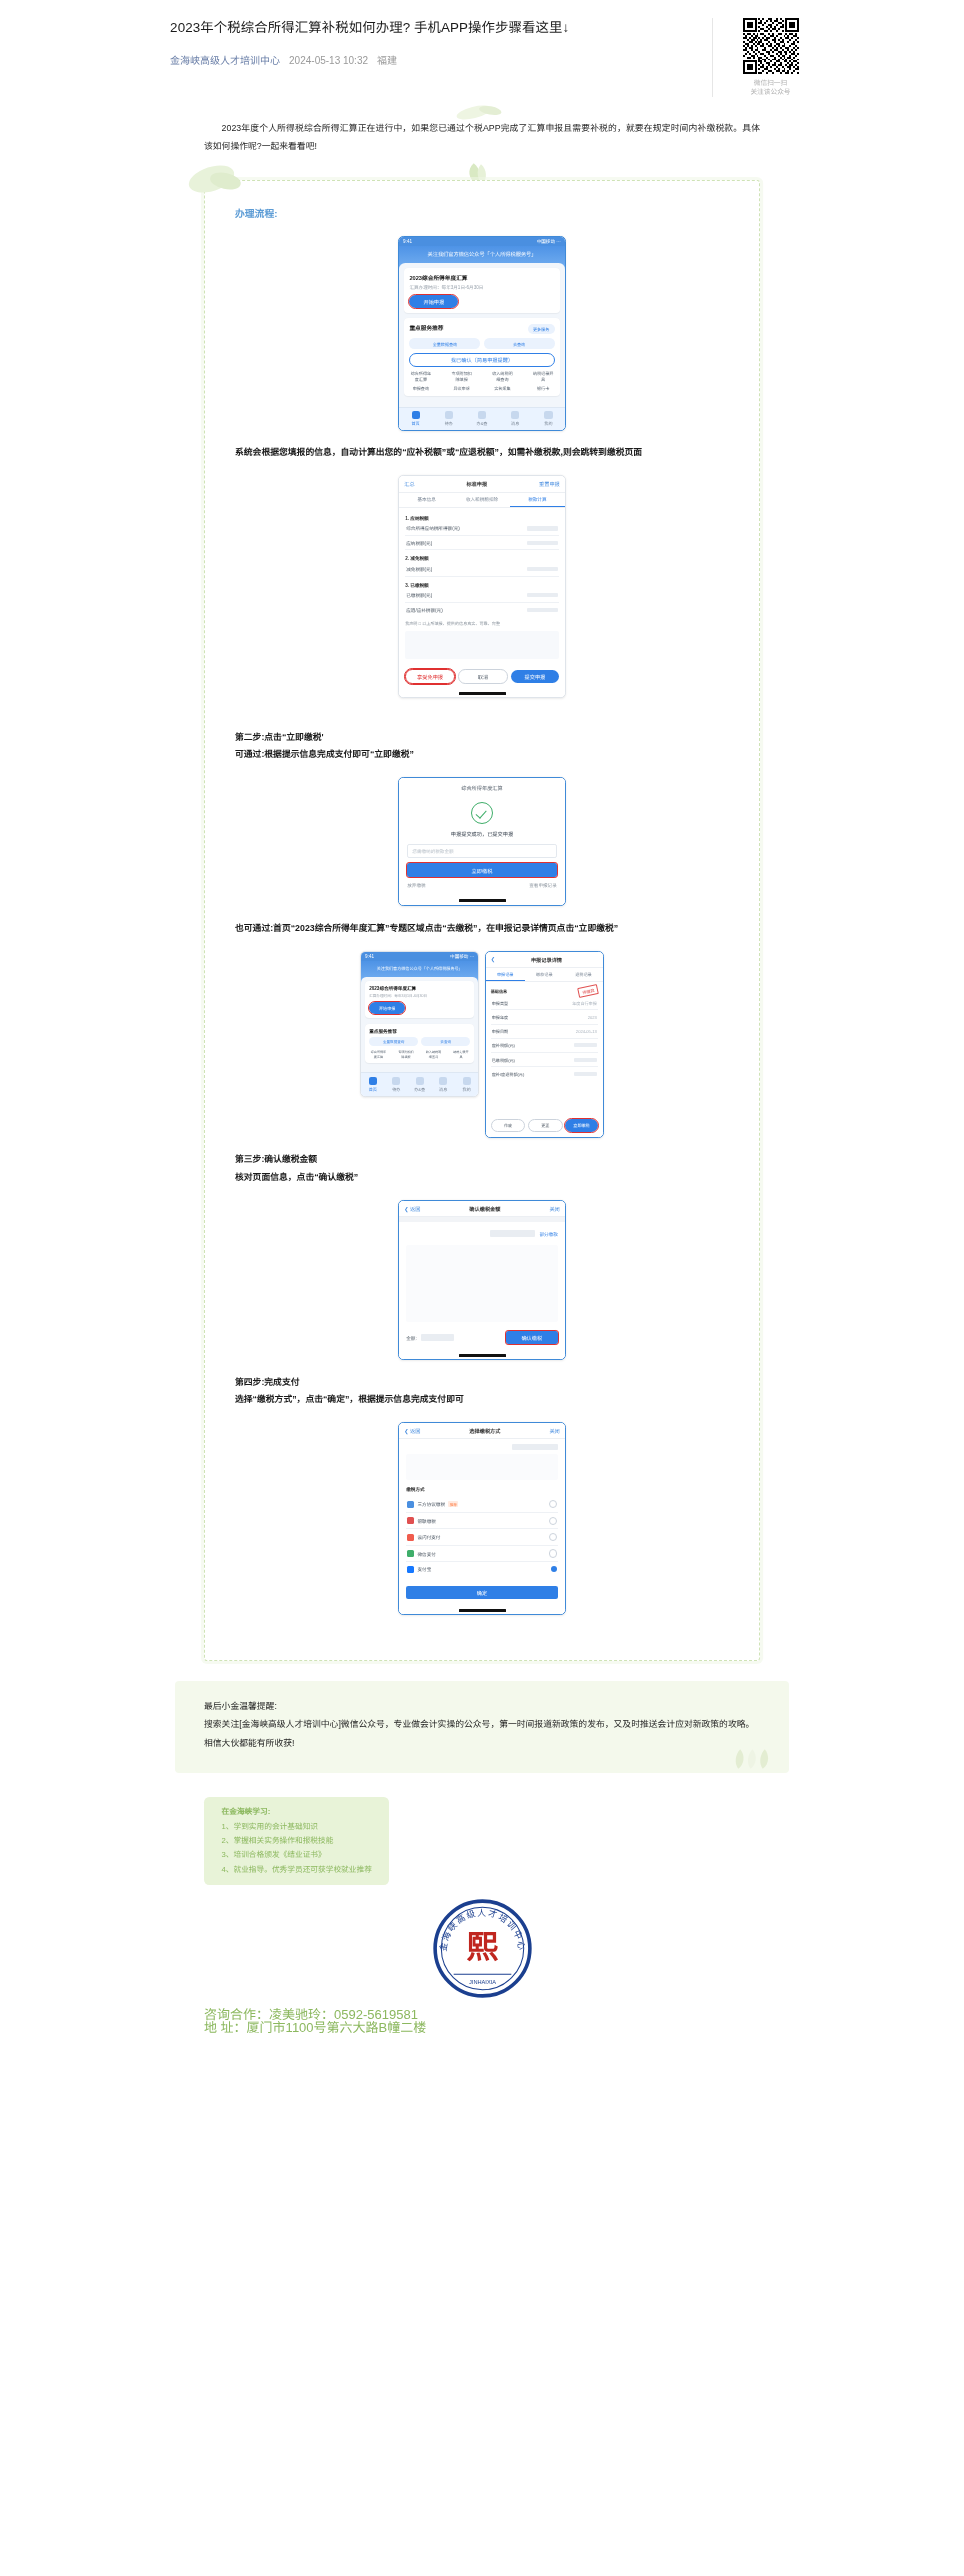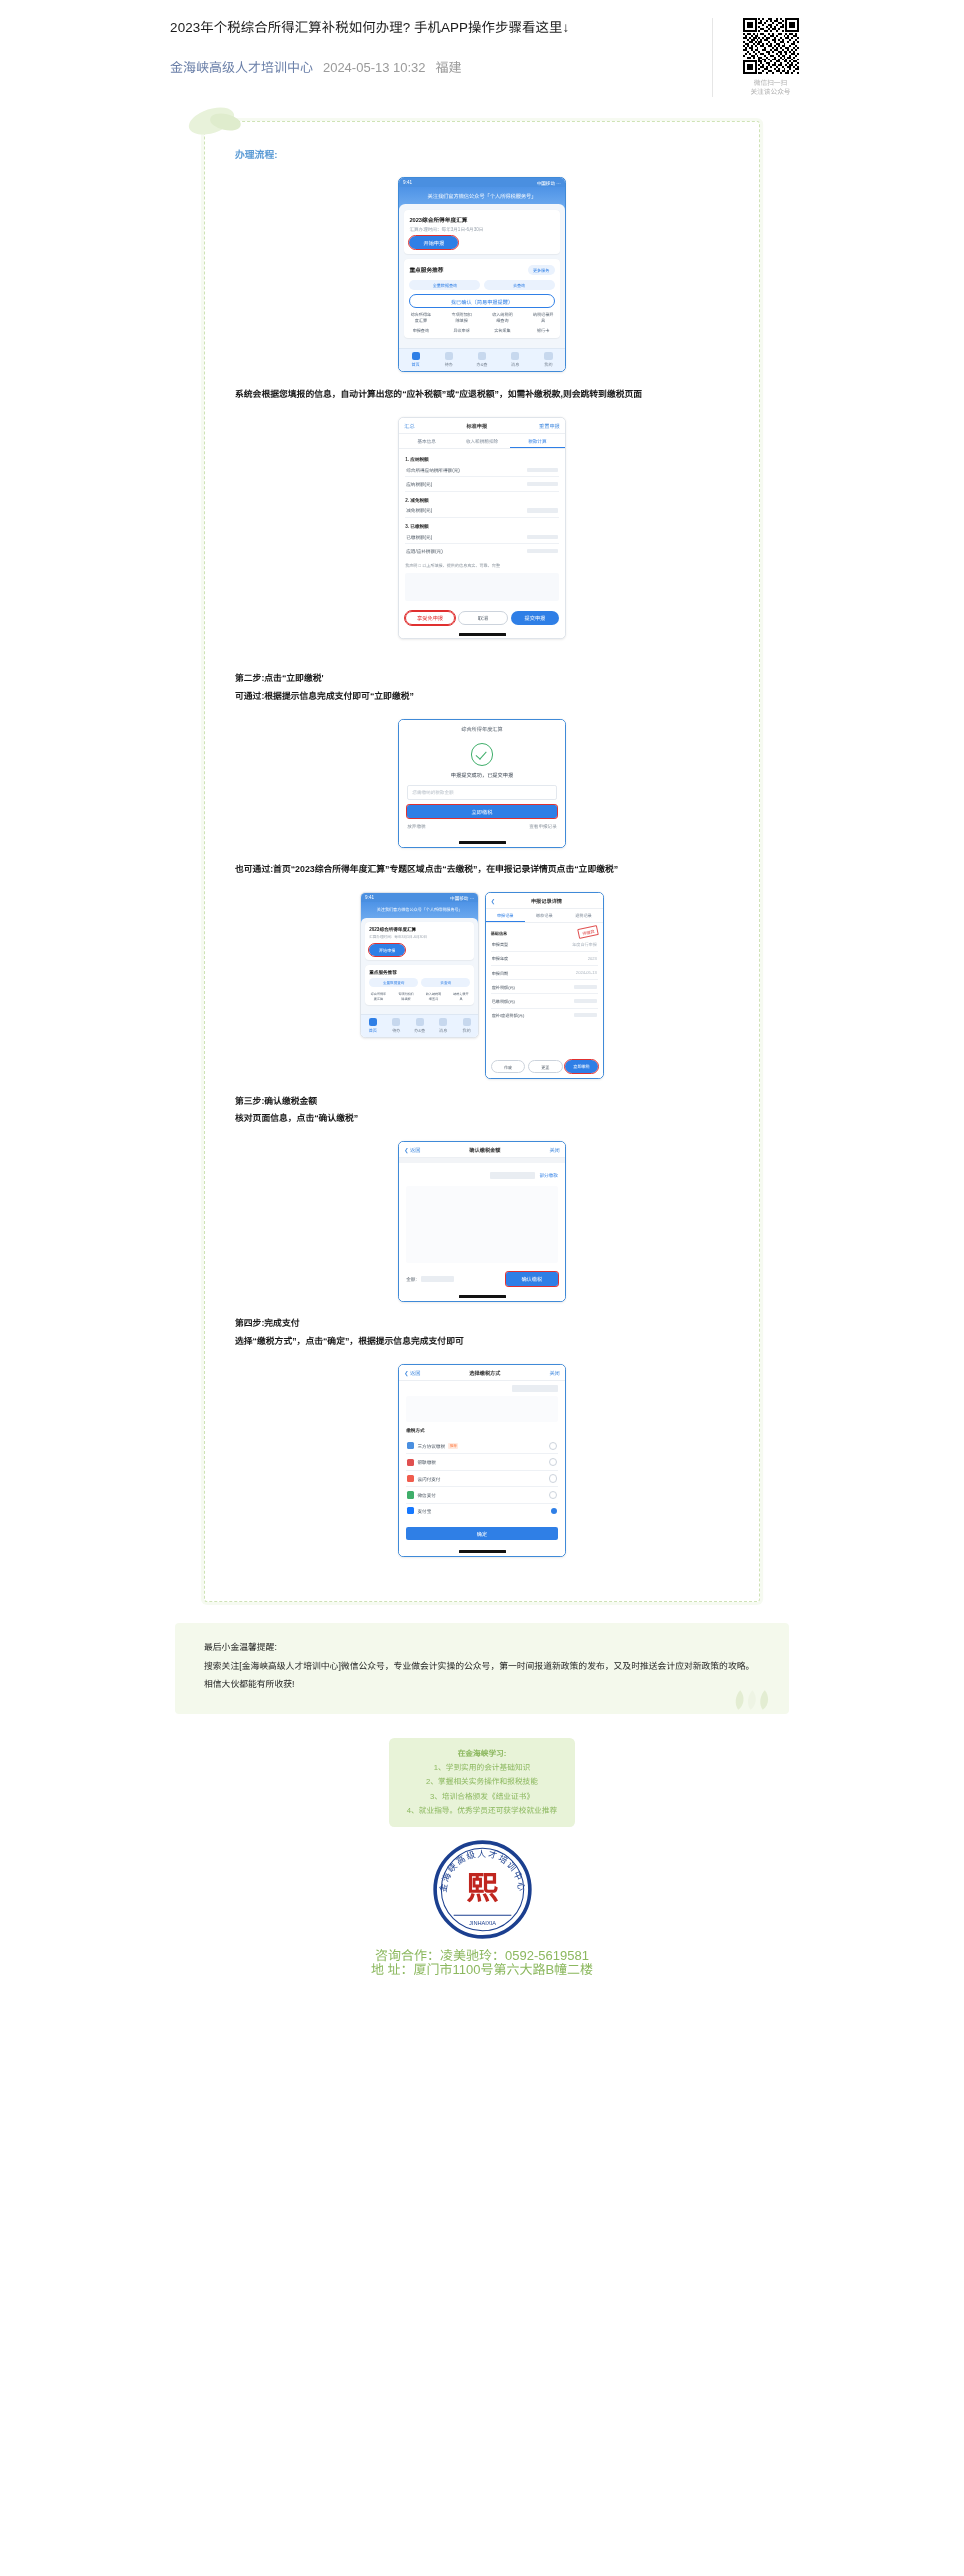--- a/index.html
+++ b/index.html
@@ -18,7 +18,7 @@
   .header-inner{width:665px;margin:0 auto;position:relative;display:flex;align-items:flex-start;}
   .head-text{flex:1;padding-left:20.6px;}
   .title{font-size:13.4px;line-height:20.6px;font-weight:400;color:#1a1a1a;letter-spacing:0.1px;}
-  .meta{margin-top:24px;font-size:13px;color:#9a9a9a;line-height:11.3px;}
+  .meta{margin-top:17px;font-size:10px;color:#9a9a9a;line-height:11.3px;}
   .meta .account{color:#6a7fa8;margin-right:6.2px;}
   .meta .time{margin-right:6.2px;}
   .meta .loc{}

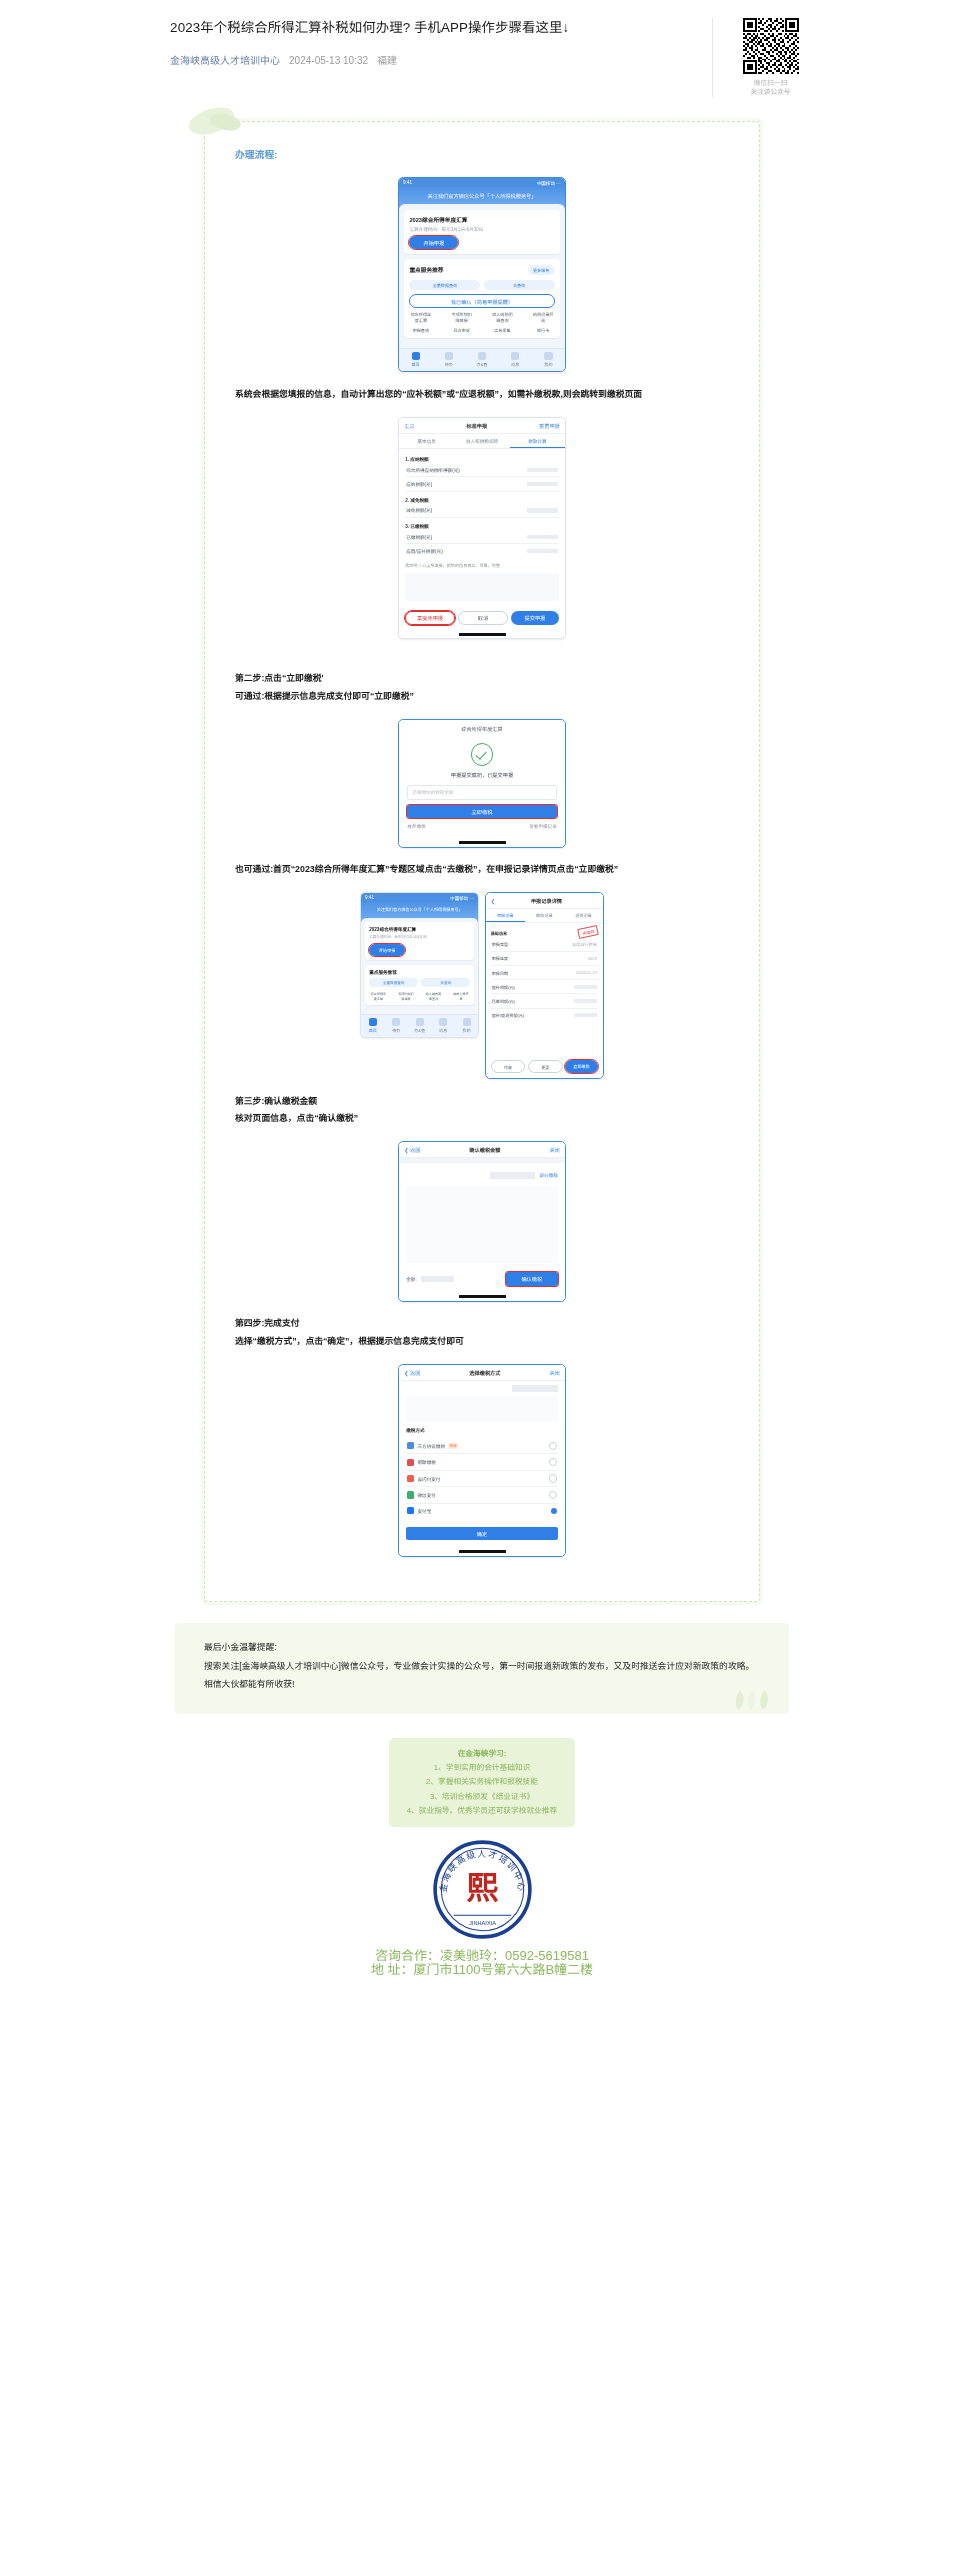--- a/index.html
+++ b/index.html
@@ -382,6 +382,17 @@
     </div>
   </div>
 
+  <div class="intro">
+    <svg class="leaf-deco" style="top:-17.5px;" width="62" height="24" viewBox="0 0 120 46">
+      <ellipse cx="44" cy="22" rx="34" ry="11" fill="#eef5e2" transform="rotate(-14 44 22)"></ellipse>
+      <ellipse cx="76" cy="18" rx="22" ry="8" fill="#e4eed4" transform="rotate(10 76 18)"></ellipse>
+    </svg>
+    <p>2023年度个人所得税综合所得汇算正在进行中，如果您已通过个税APP完成了汇算申报且需要补税的，就要在规定时间内补缴税款。具体该如何操作呢?一起来看看吧!</p>
+    <svg class="leaf-deco" style="bottom:-29px;" width="62" height="26" viewBox="0 0 120 50">
+      <path d="M50 48 C34 40 30 20 44 8 C58 18 58 38 50 48 Z" fill="#d9e9c3"></path>
+      <path d="M62 48 C70 38 70 20 58 10 C48 22 50 40 62 48 Z" fill="#e7f1d8"></path>
+    </svg>
+  </div>
 
   <div class="card-wrap">
     <div class="green-card">

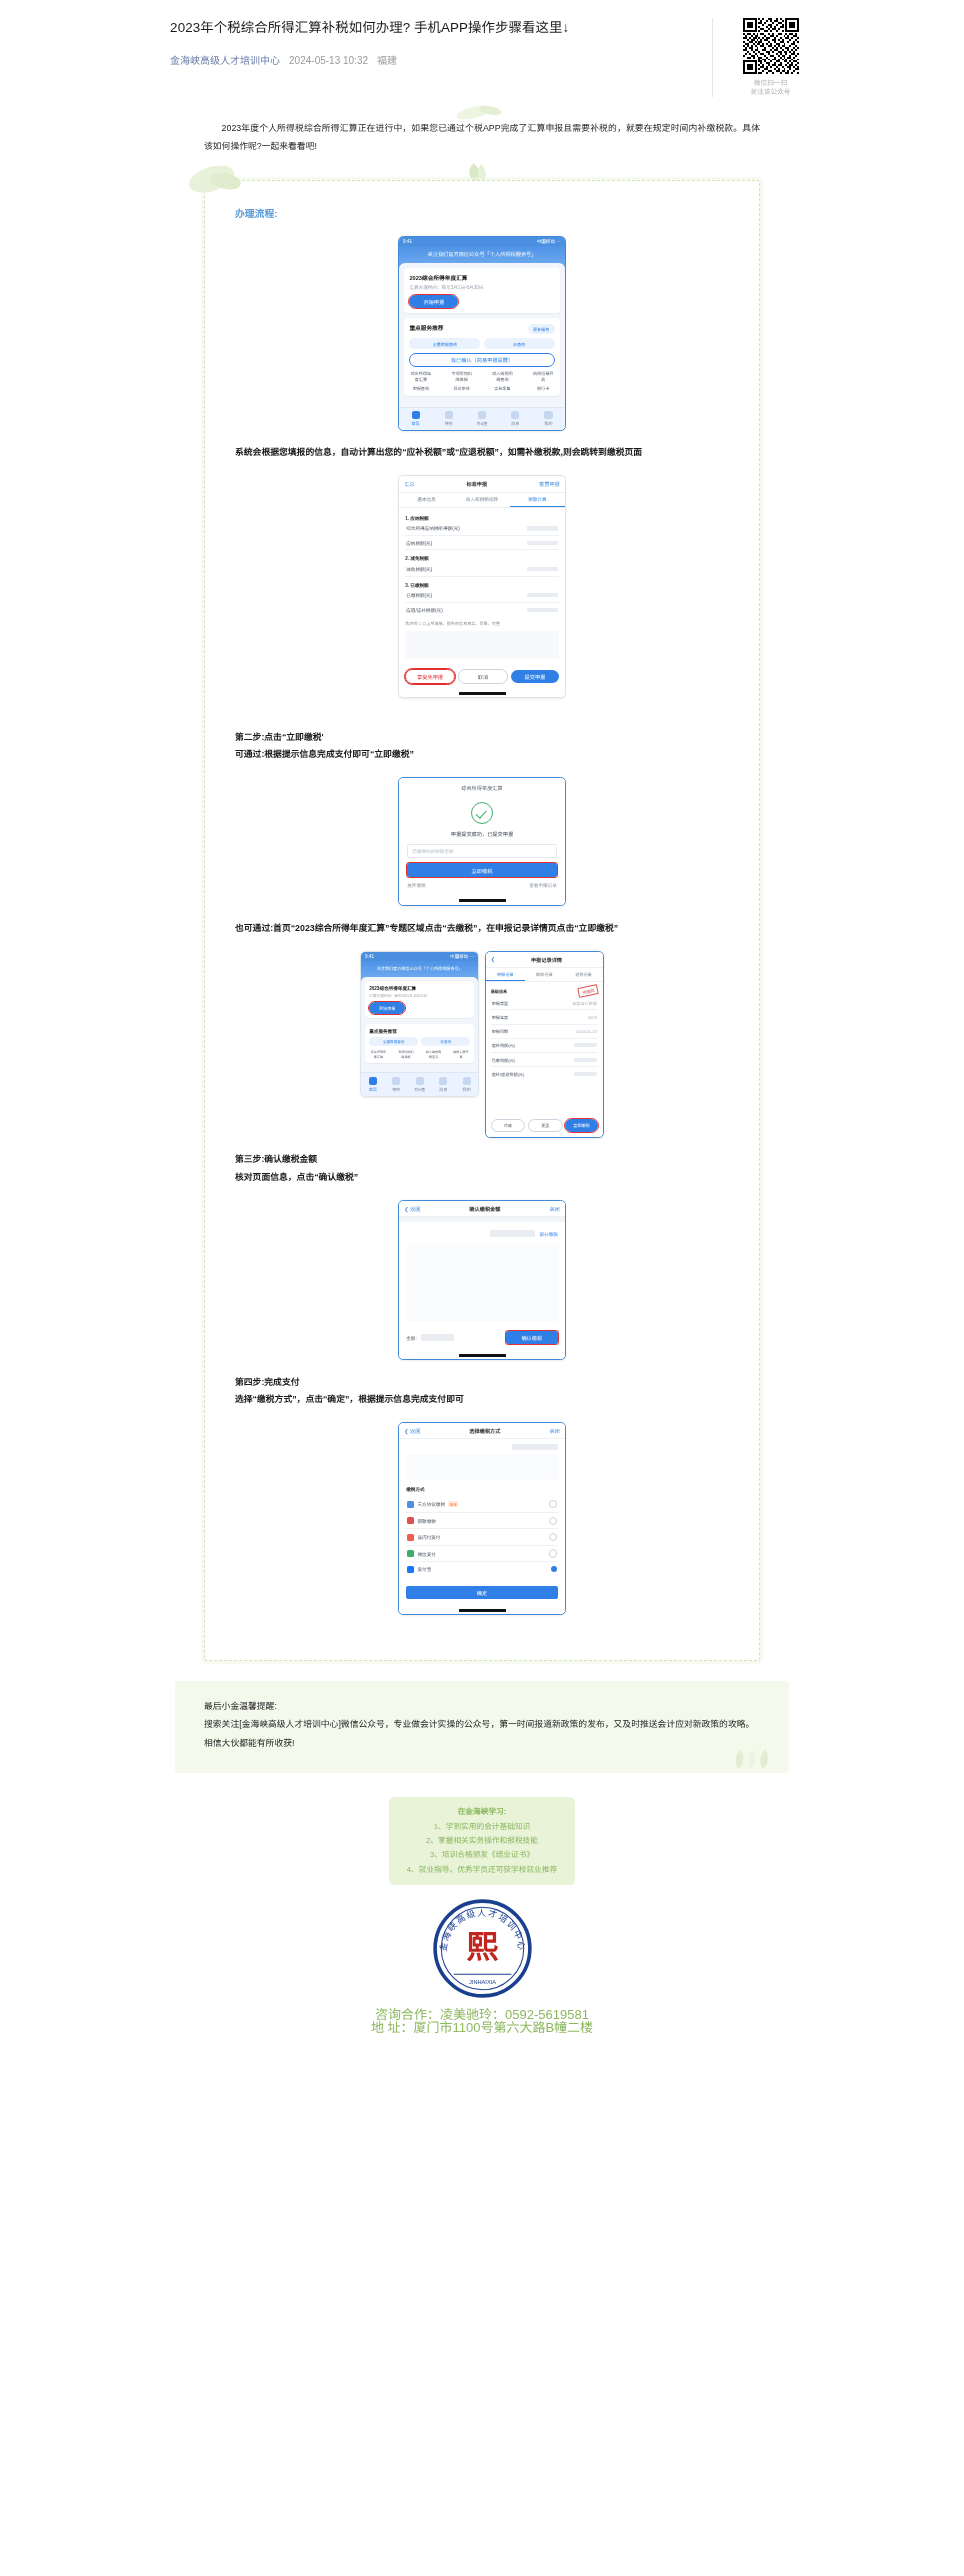--- a/index.html
+++ b/index.html
@@ -109,7 +109,7 @@
              border-right:1px solid #3fae6a;border-bottom:1px solid #3fae6a;transform:rotate(42deg);}
 
   
-  .seal-wrap{width:556px;margin:0 auto;text-align:center;}
+  .seal-wrap{width:556px;margin:0 auto;}
   .benefit-box{display:inline-block;background:#e8f3d8;border-radius:5.2px;padding:8.2px 17.5px;
                color:#8cb85f;font-size:7.7px;line-height:14.4px;}
   .seal{width:103px;height:103px;margin:11.3px auto 0 auto;position:relative;}

